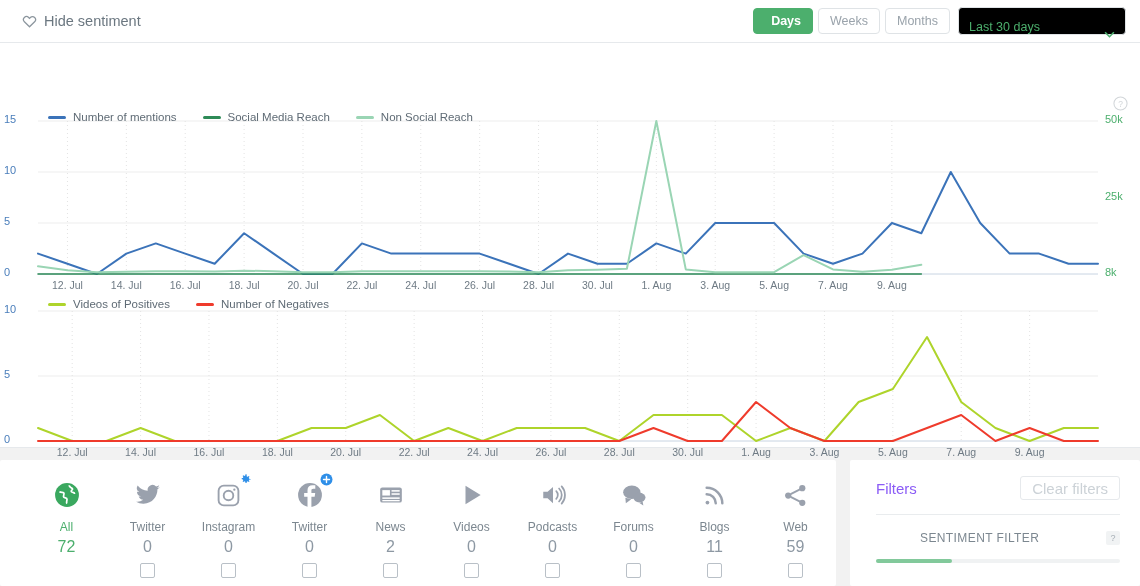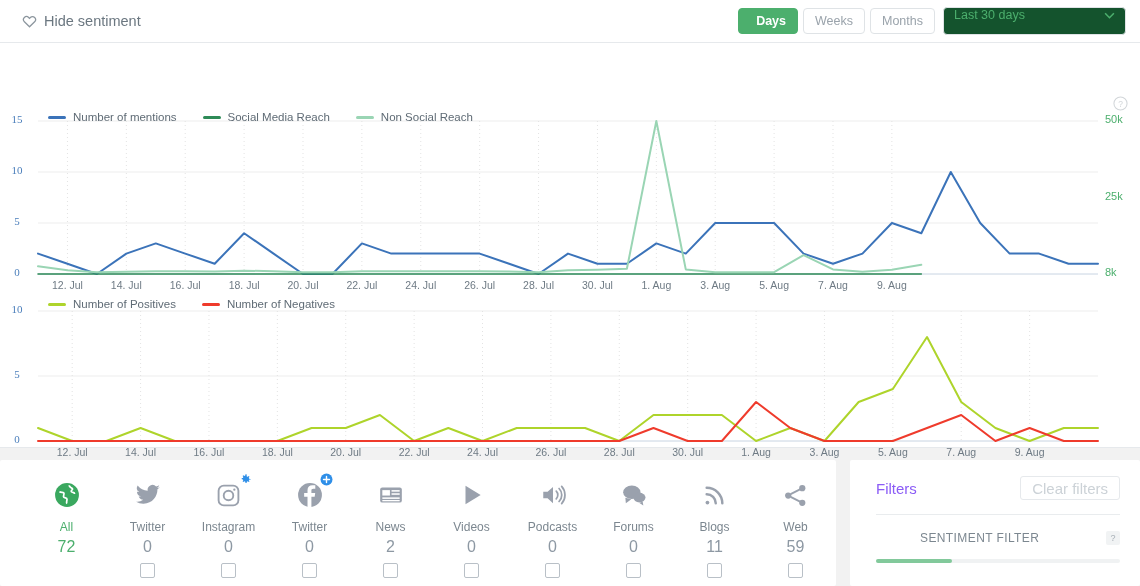--- a/index.html
+++ b/index.html
@@ -36,8 +36,8 @@
   }
   .seg button.active { background:#4caf6d; color:#fff; border-color:#4caf6d; font-weight:bold;padding-left:17px; }
   .range {
-    width:183px; height:28px; border:1px solid #dfe3e6; border-radius:4px;
-    background:#14532d; display:flex; align-items:flex-start; justify-content:space-between;
+    width:168px; height:28px; border:1px solid #dfe3e6; border-radius:4px;
+    background:#000000; display:flex; align-items:flex-end; justify-content:space-between;
     padding:0 10px; font-size:12.5px; color:#4caf6d; cursor:pointer;
   }
   .chev { width:11px; height:7px; }

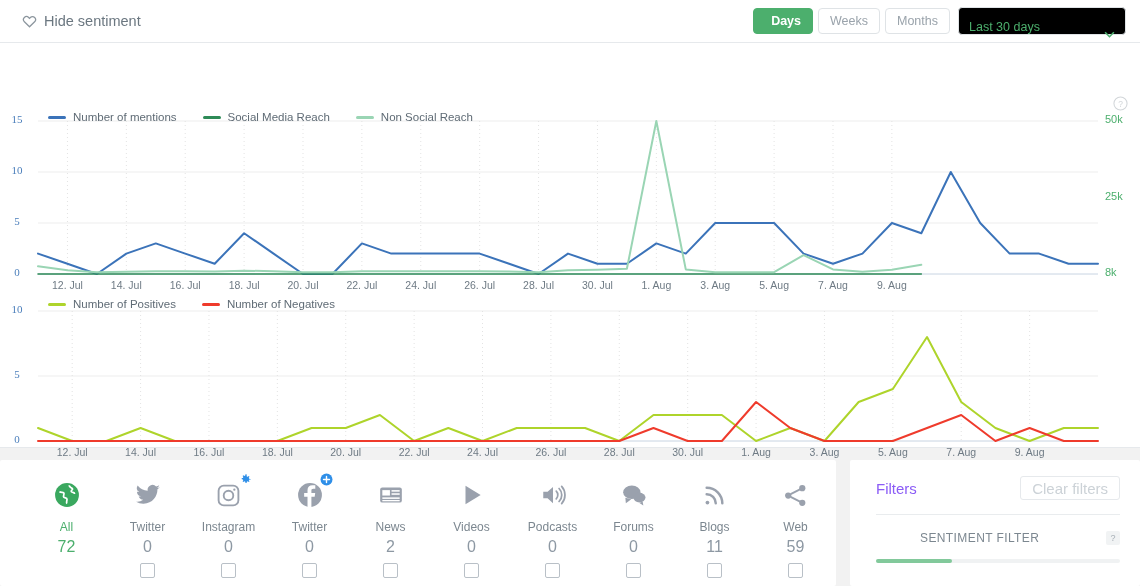--- a/index.html
+++ b/index.html
@@ -60,7 +60,7 @@
   .lg i { width:18px; height:3px; display:block; border-radius:2px; }
 
   .ax-label { position:absolute; font-size:11px; }
-  .ax-left  { color:#4a7ebb; text-align:center; width:26px;font-family:Liberation Serif, serif; }
+  .ax-left  { color:#4a7ebb; text-align:left; width:26px; }
   .ax-right { color:#4caf6d; text-align:left; width:30px; }
   .xtick {
     position:absolute; font-size:10.5px; color:#6e7a84;

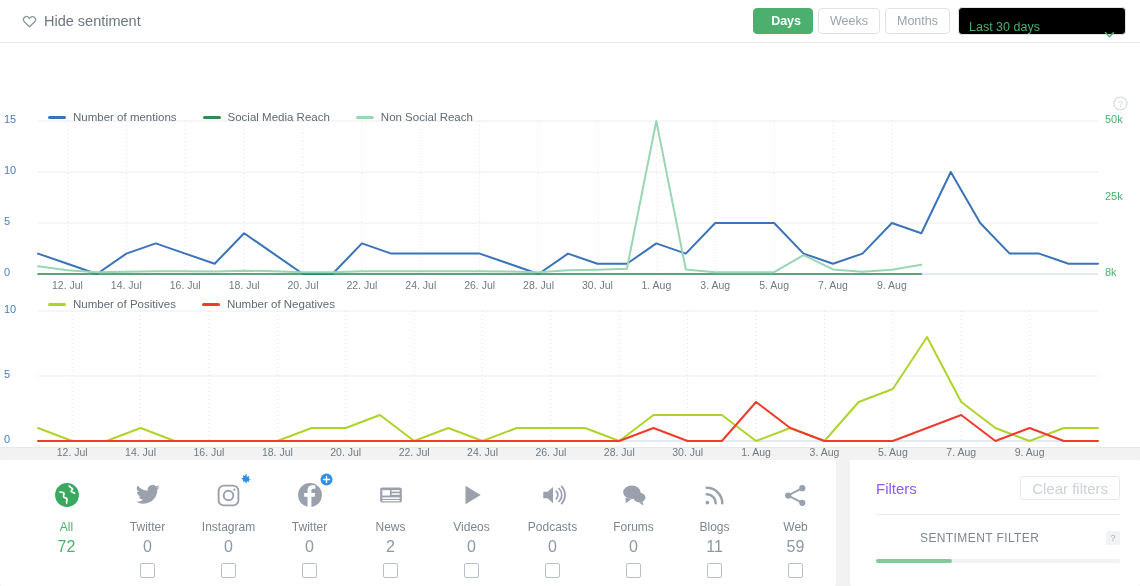--- a/index.html
+++ b/index.html
@@ -217,7 +217,7 @@
     <div class="legend" id="legend2" style="left:48px; top:255px;">
         <div class="lg">
           <i style="background: rgb(174, 212, 43);"></i>
-          <span>Number of Positives</span>
+          <span>Videos of Positives</span>
         </div>
         <div class="lg">
           <i style="background: rgb(239, 59, 44);"></i>

